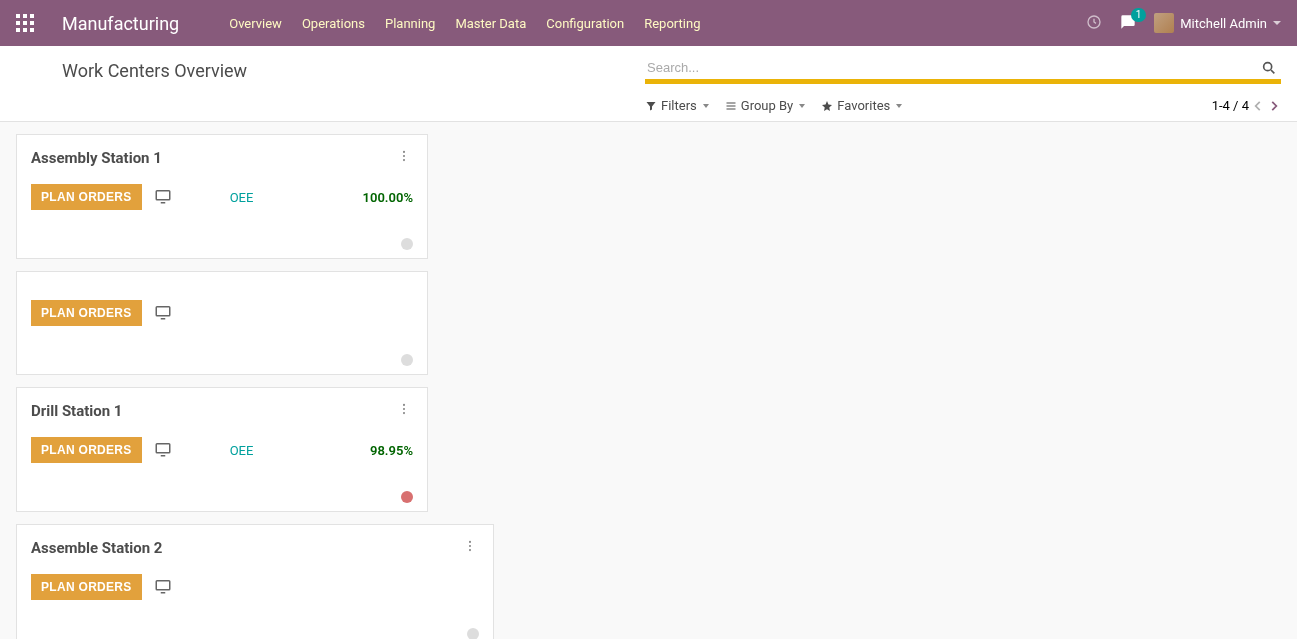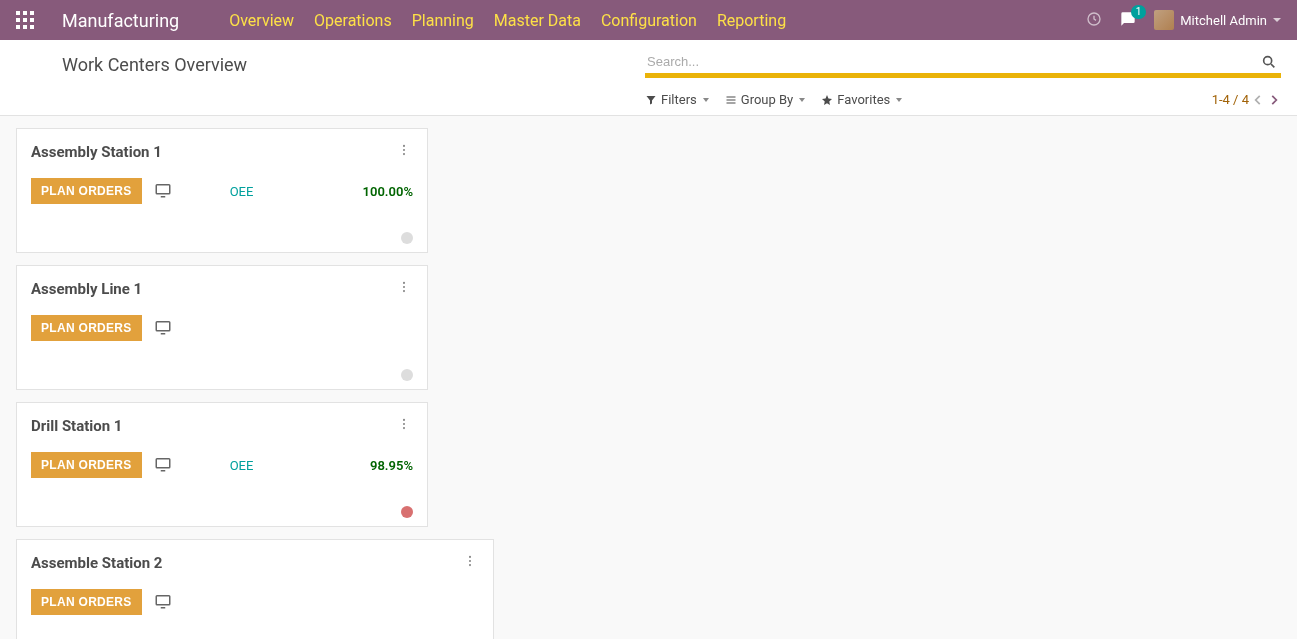--- a/index.html
+++ b/index.html
@@ -15,7 +15,7 @@
 
   
   .navbar {
-    height: 40px;
+    height: 46px;
     background: #875a7b;
     color: #fff;
     display: flex;

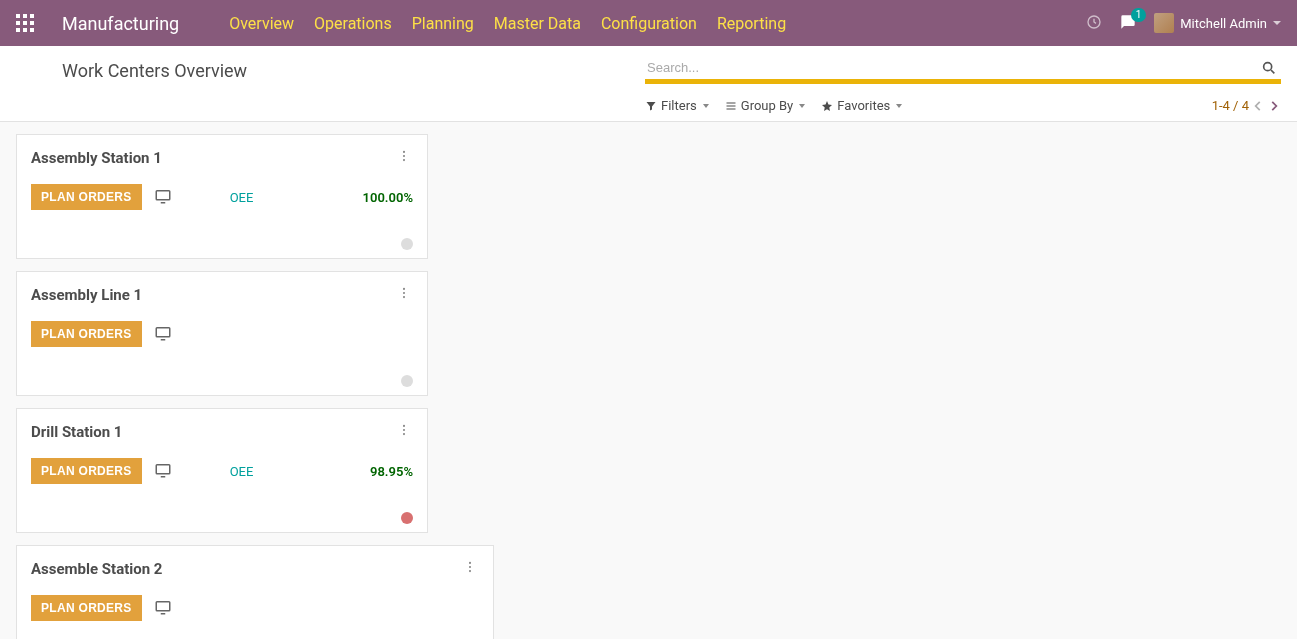--- a/index.html
+++ b/index.html
@@ -35,9 +35,9 @@
   }
   .nav-menu { display: flex; gap: 0; }
   .nav-menu a {
-    color: #fde047;
+    color: #fef9c3;
     text-decoration: none;
-    font-size: 16px;
+    font-size: 13px;
     padding: 0 10px;
     height: 46px;
     display: flex;

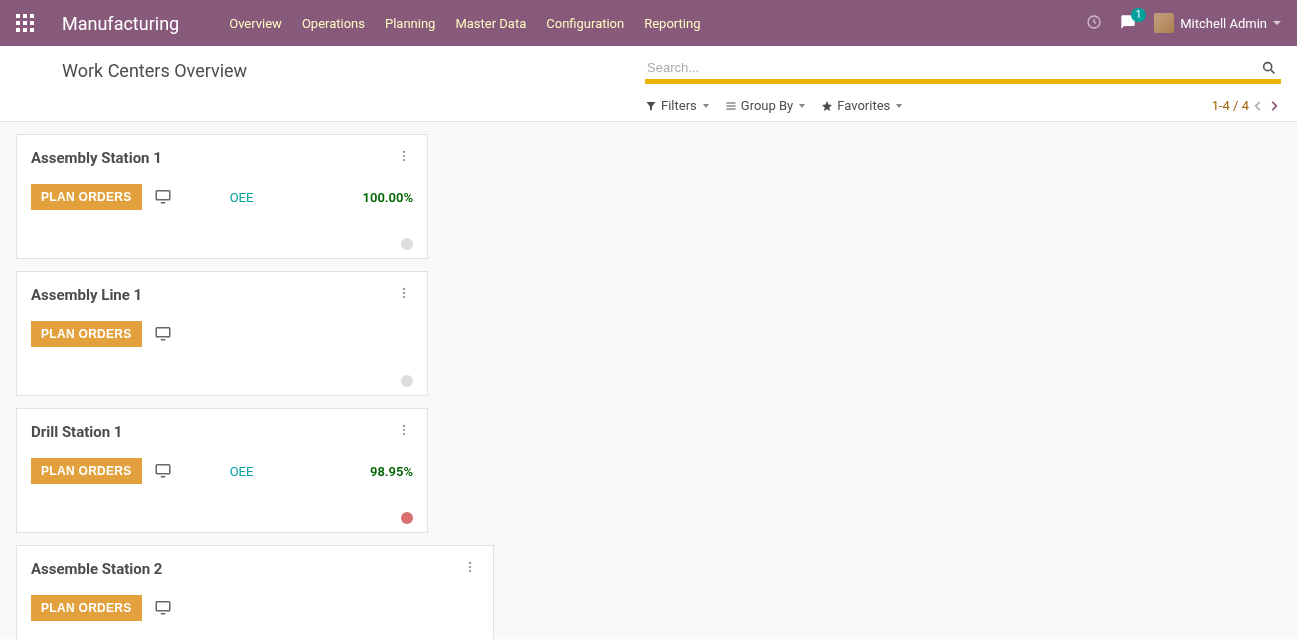--- a/index.html
+++ b/index.html
@@ -132,7 +132,7 @@
   .pager {
     margin-left:auto;
     display:flex; align-items:center; gap: 2px;
-    color:#a16207;
+    color:#000000;
   }
   .pager-arrow {
     cursor:pointer;

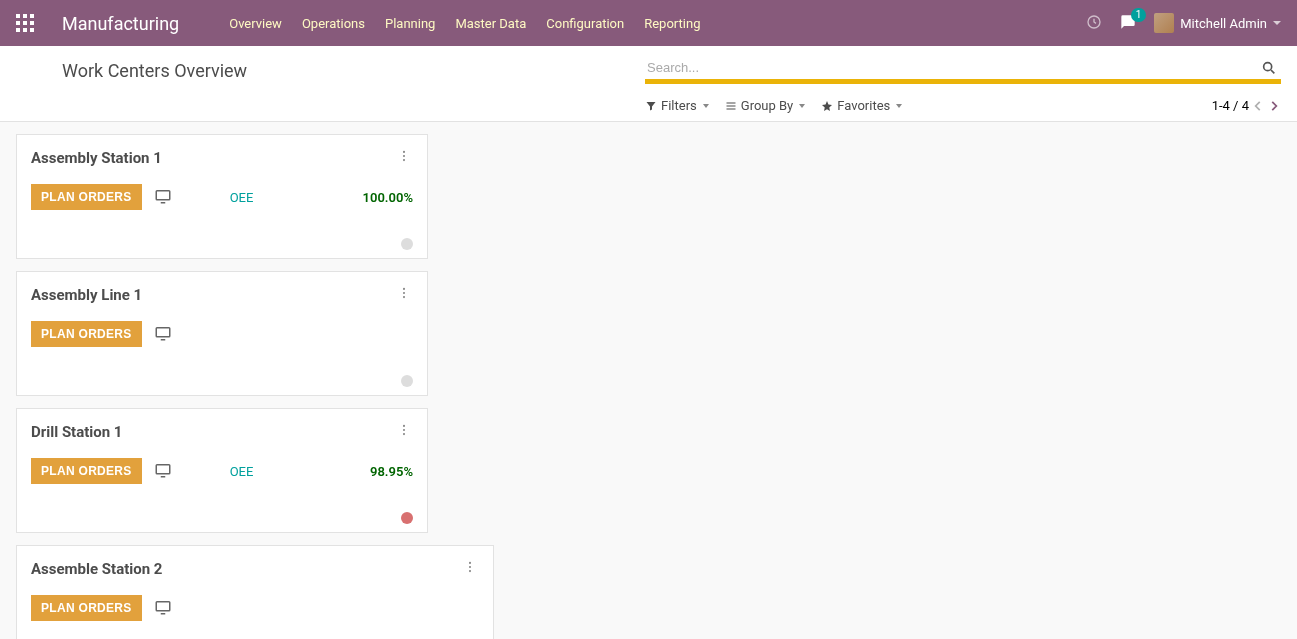--- a/index.html
+++ b/index.html
@@ -349,16 +349,6 @@
   </div>
 
   <div class="card">
-    <div class="card-header">
-      <span class="card-title">Assembly Line 1</span>
-      <span class="card-menu">
-        <svg viewBox="0 0 24 24" width="14" height="14" fill="#888">
-            <circle cx="12" cy="5" r="1.8"></circle>
-            <circle cx="12" cy="12" r="1.8"></circle>
-            <circle cx="12" cy="19" r="1.8"></circle>
-          </svg>
-      </span>
-    </div>
     <div class="card-body">
       <button class="plan-btn">PLAN ORDERS</button>
       <span class="desktop-icon">

